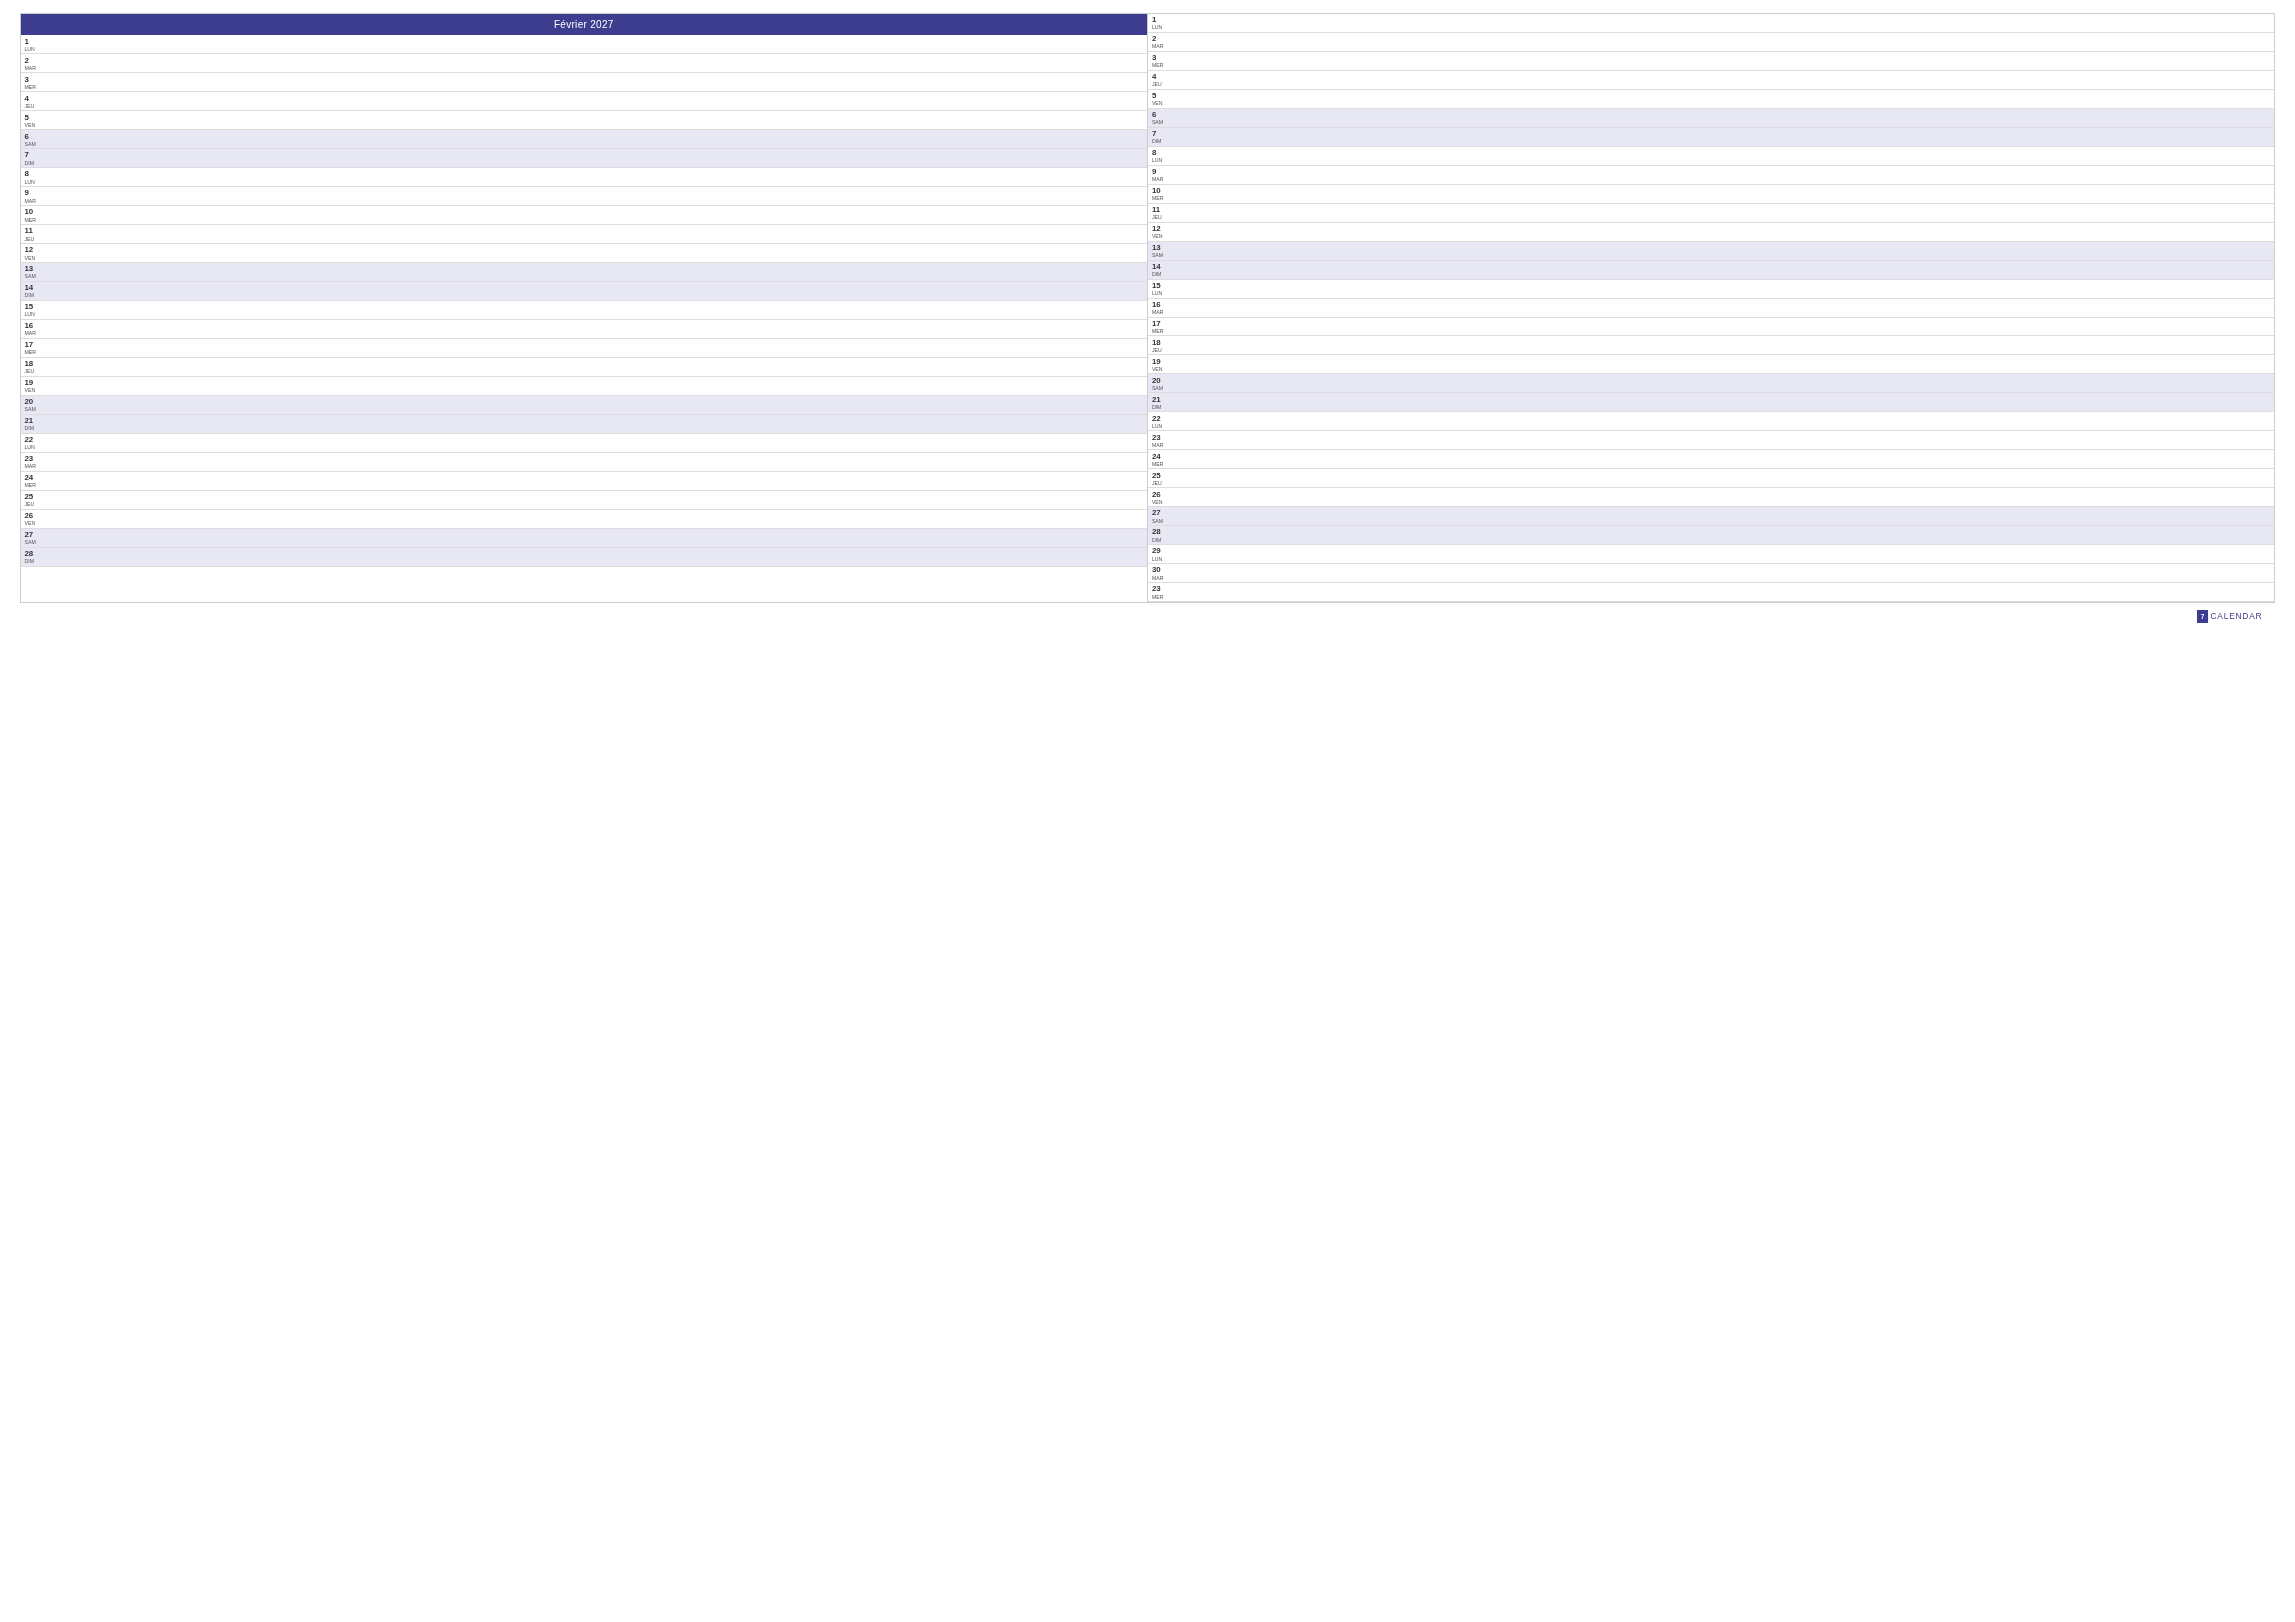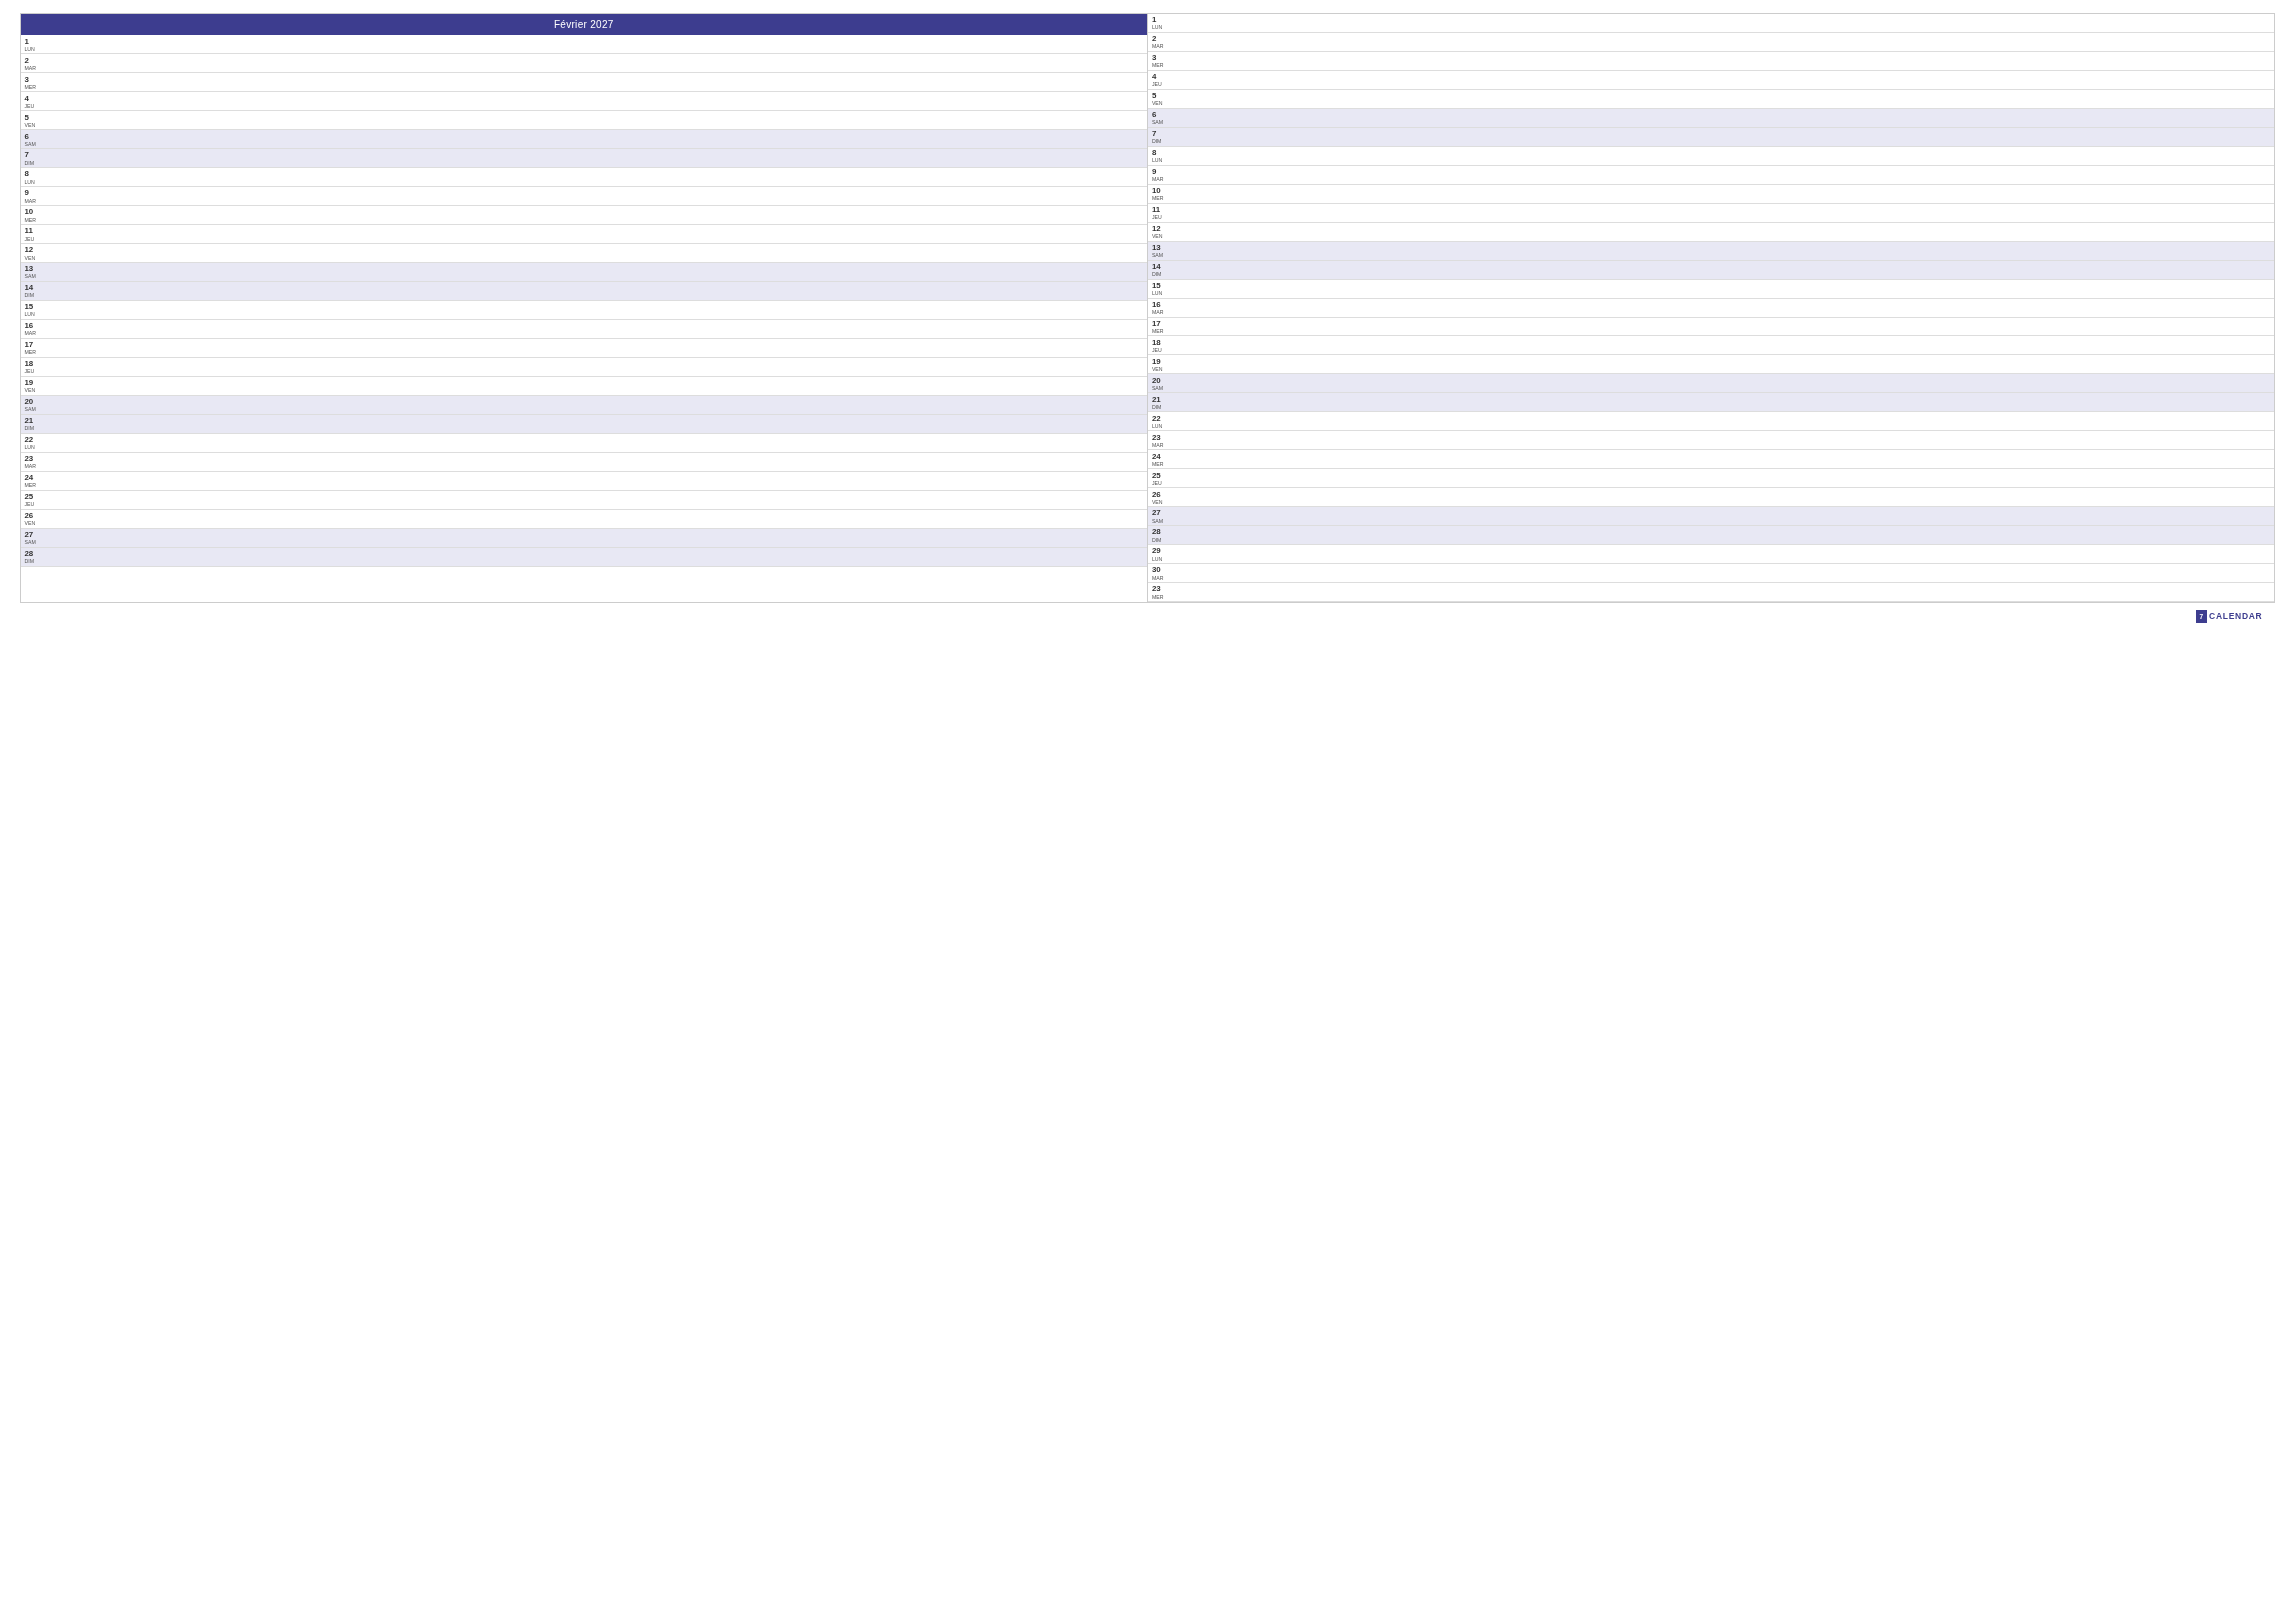--- a/index.html
+++ b/index.html
@@ -109,7 +109,7 @@
 
     .footer-text {
       font-size: 8.5px;
-      font-weight: bold;
+      font-weight: normal;
       color: #3d3d8f;
       letter-spacing: 0.7px;
     }

